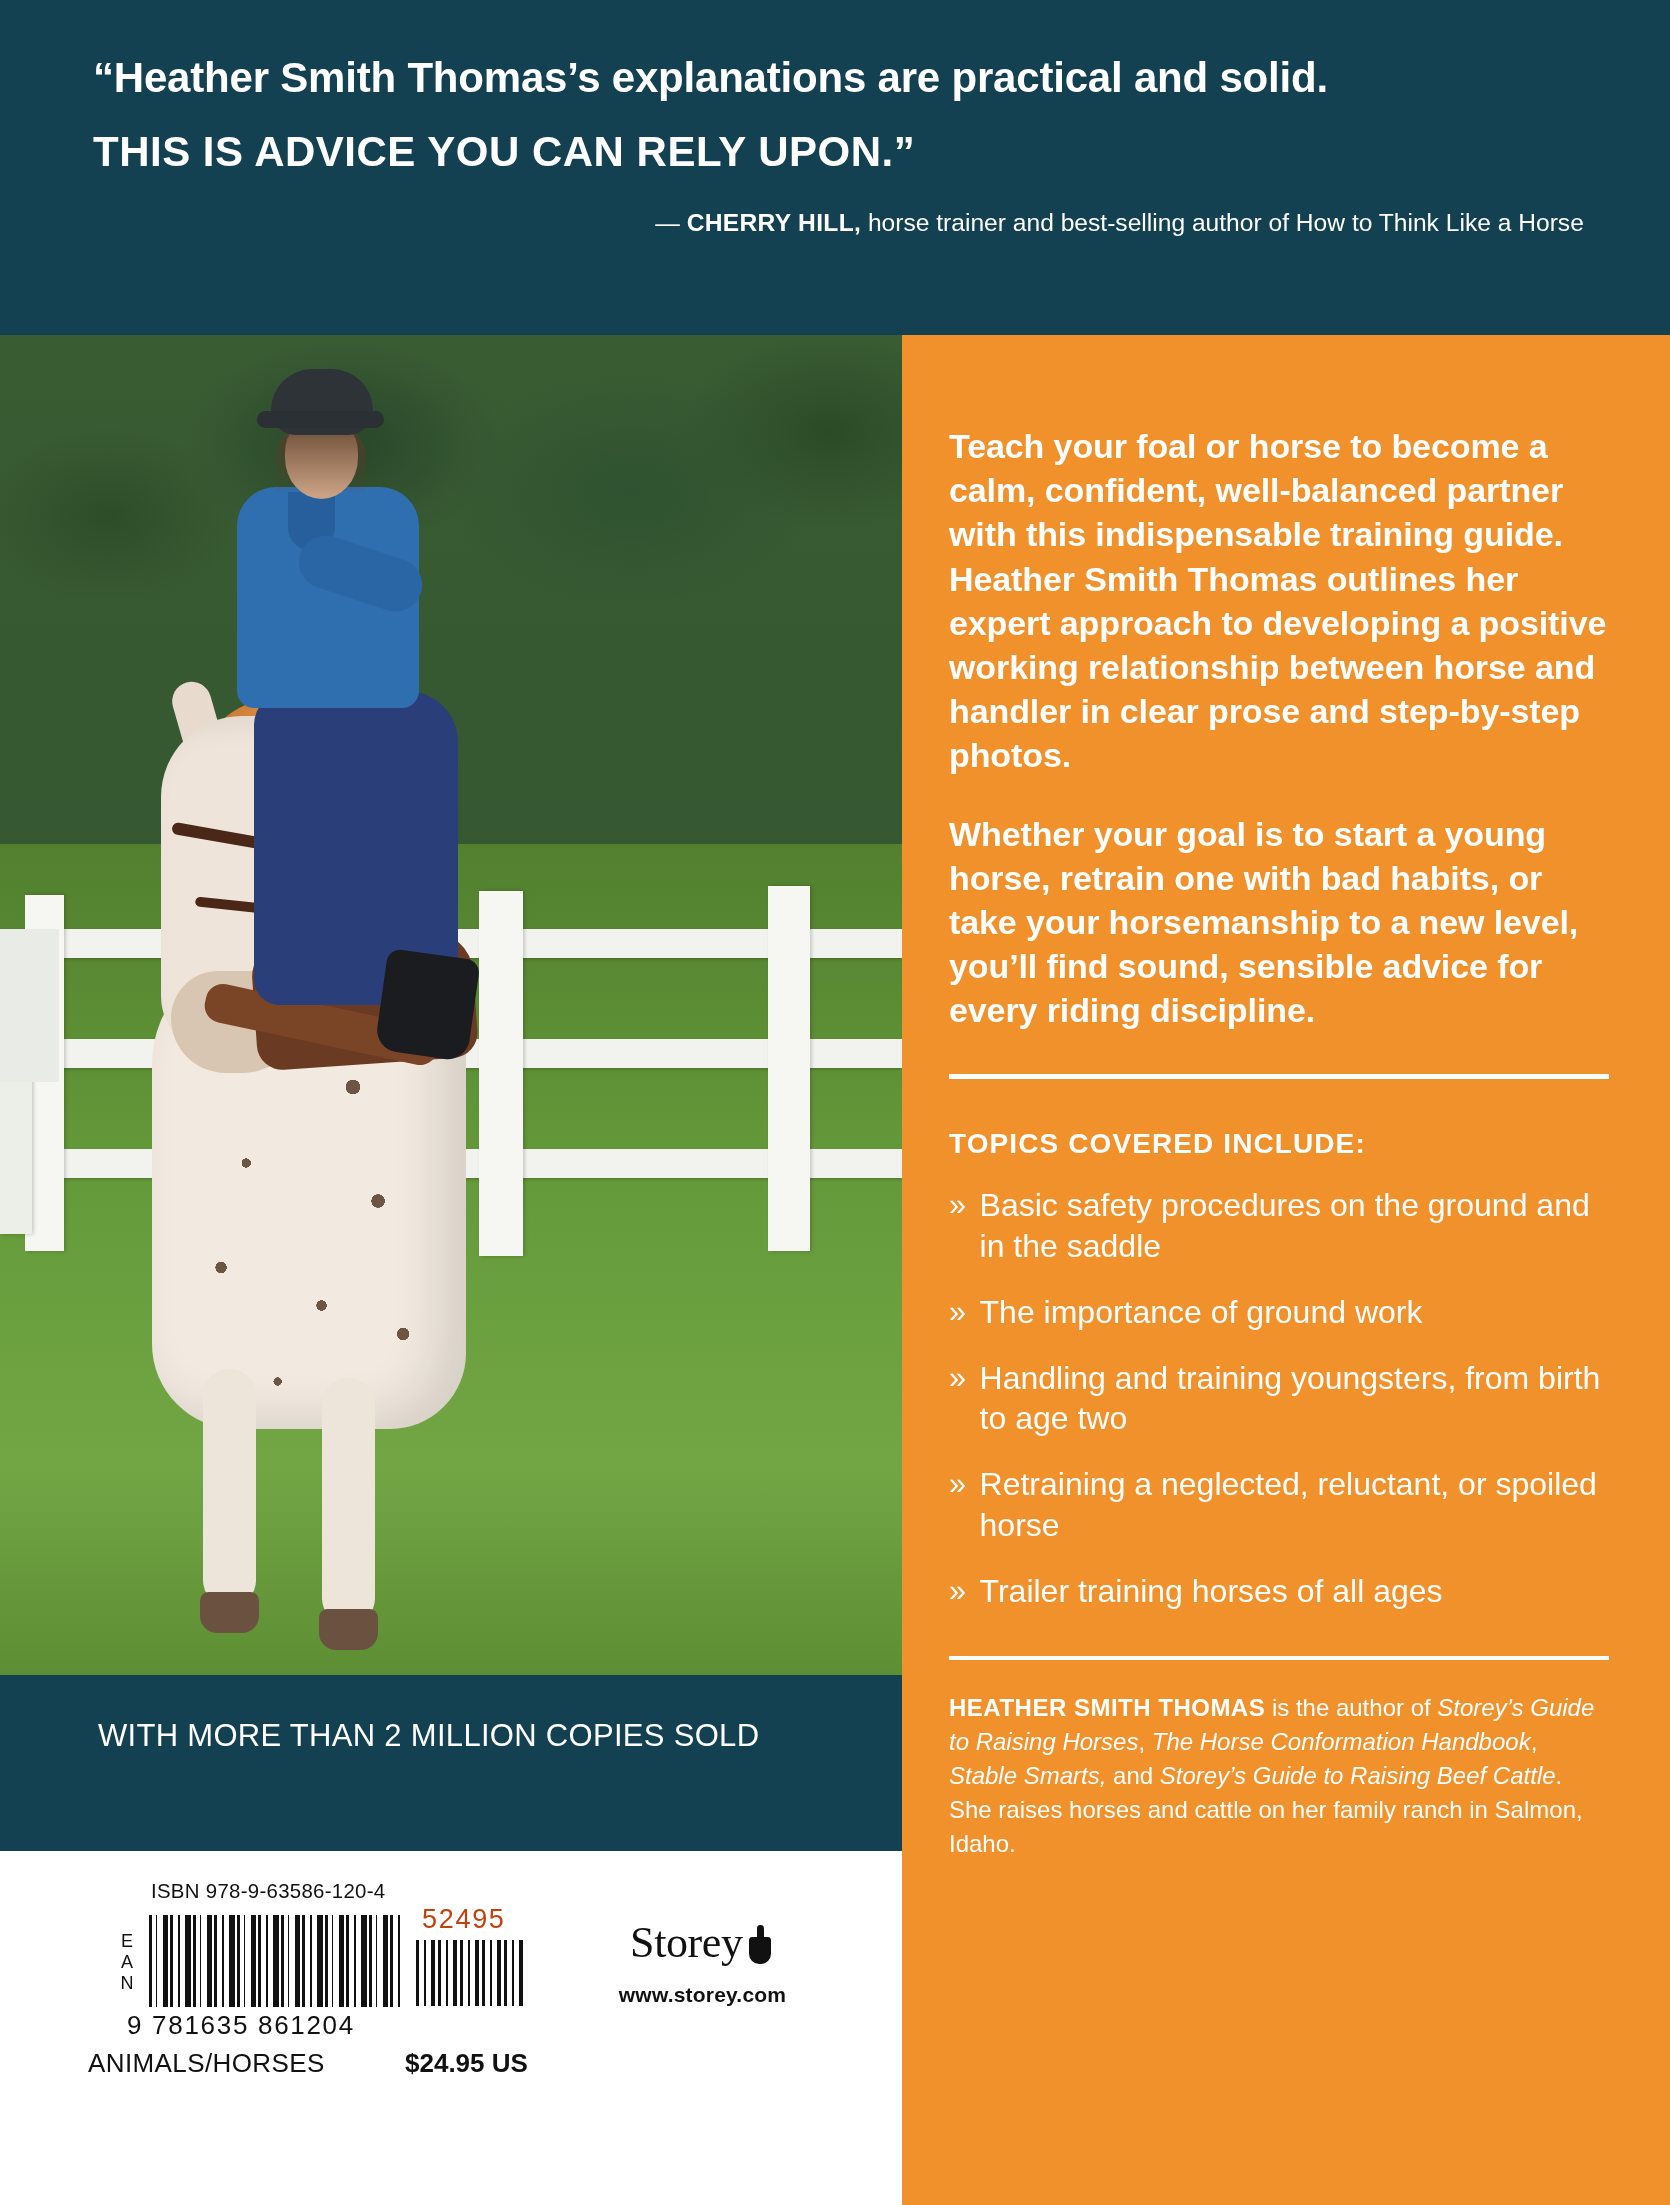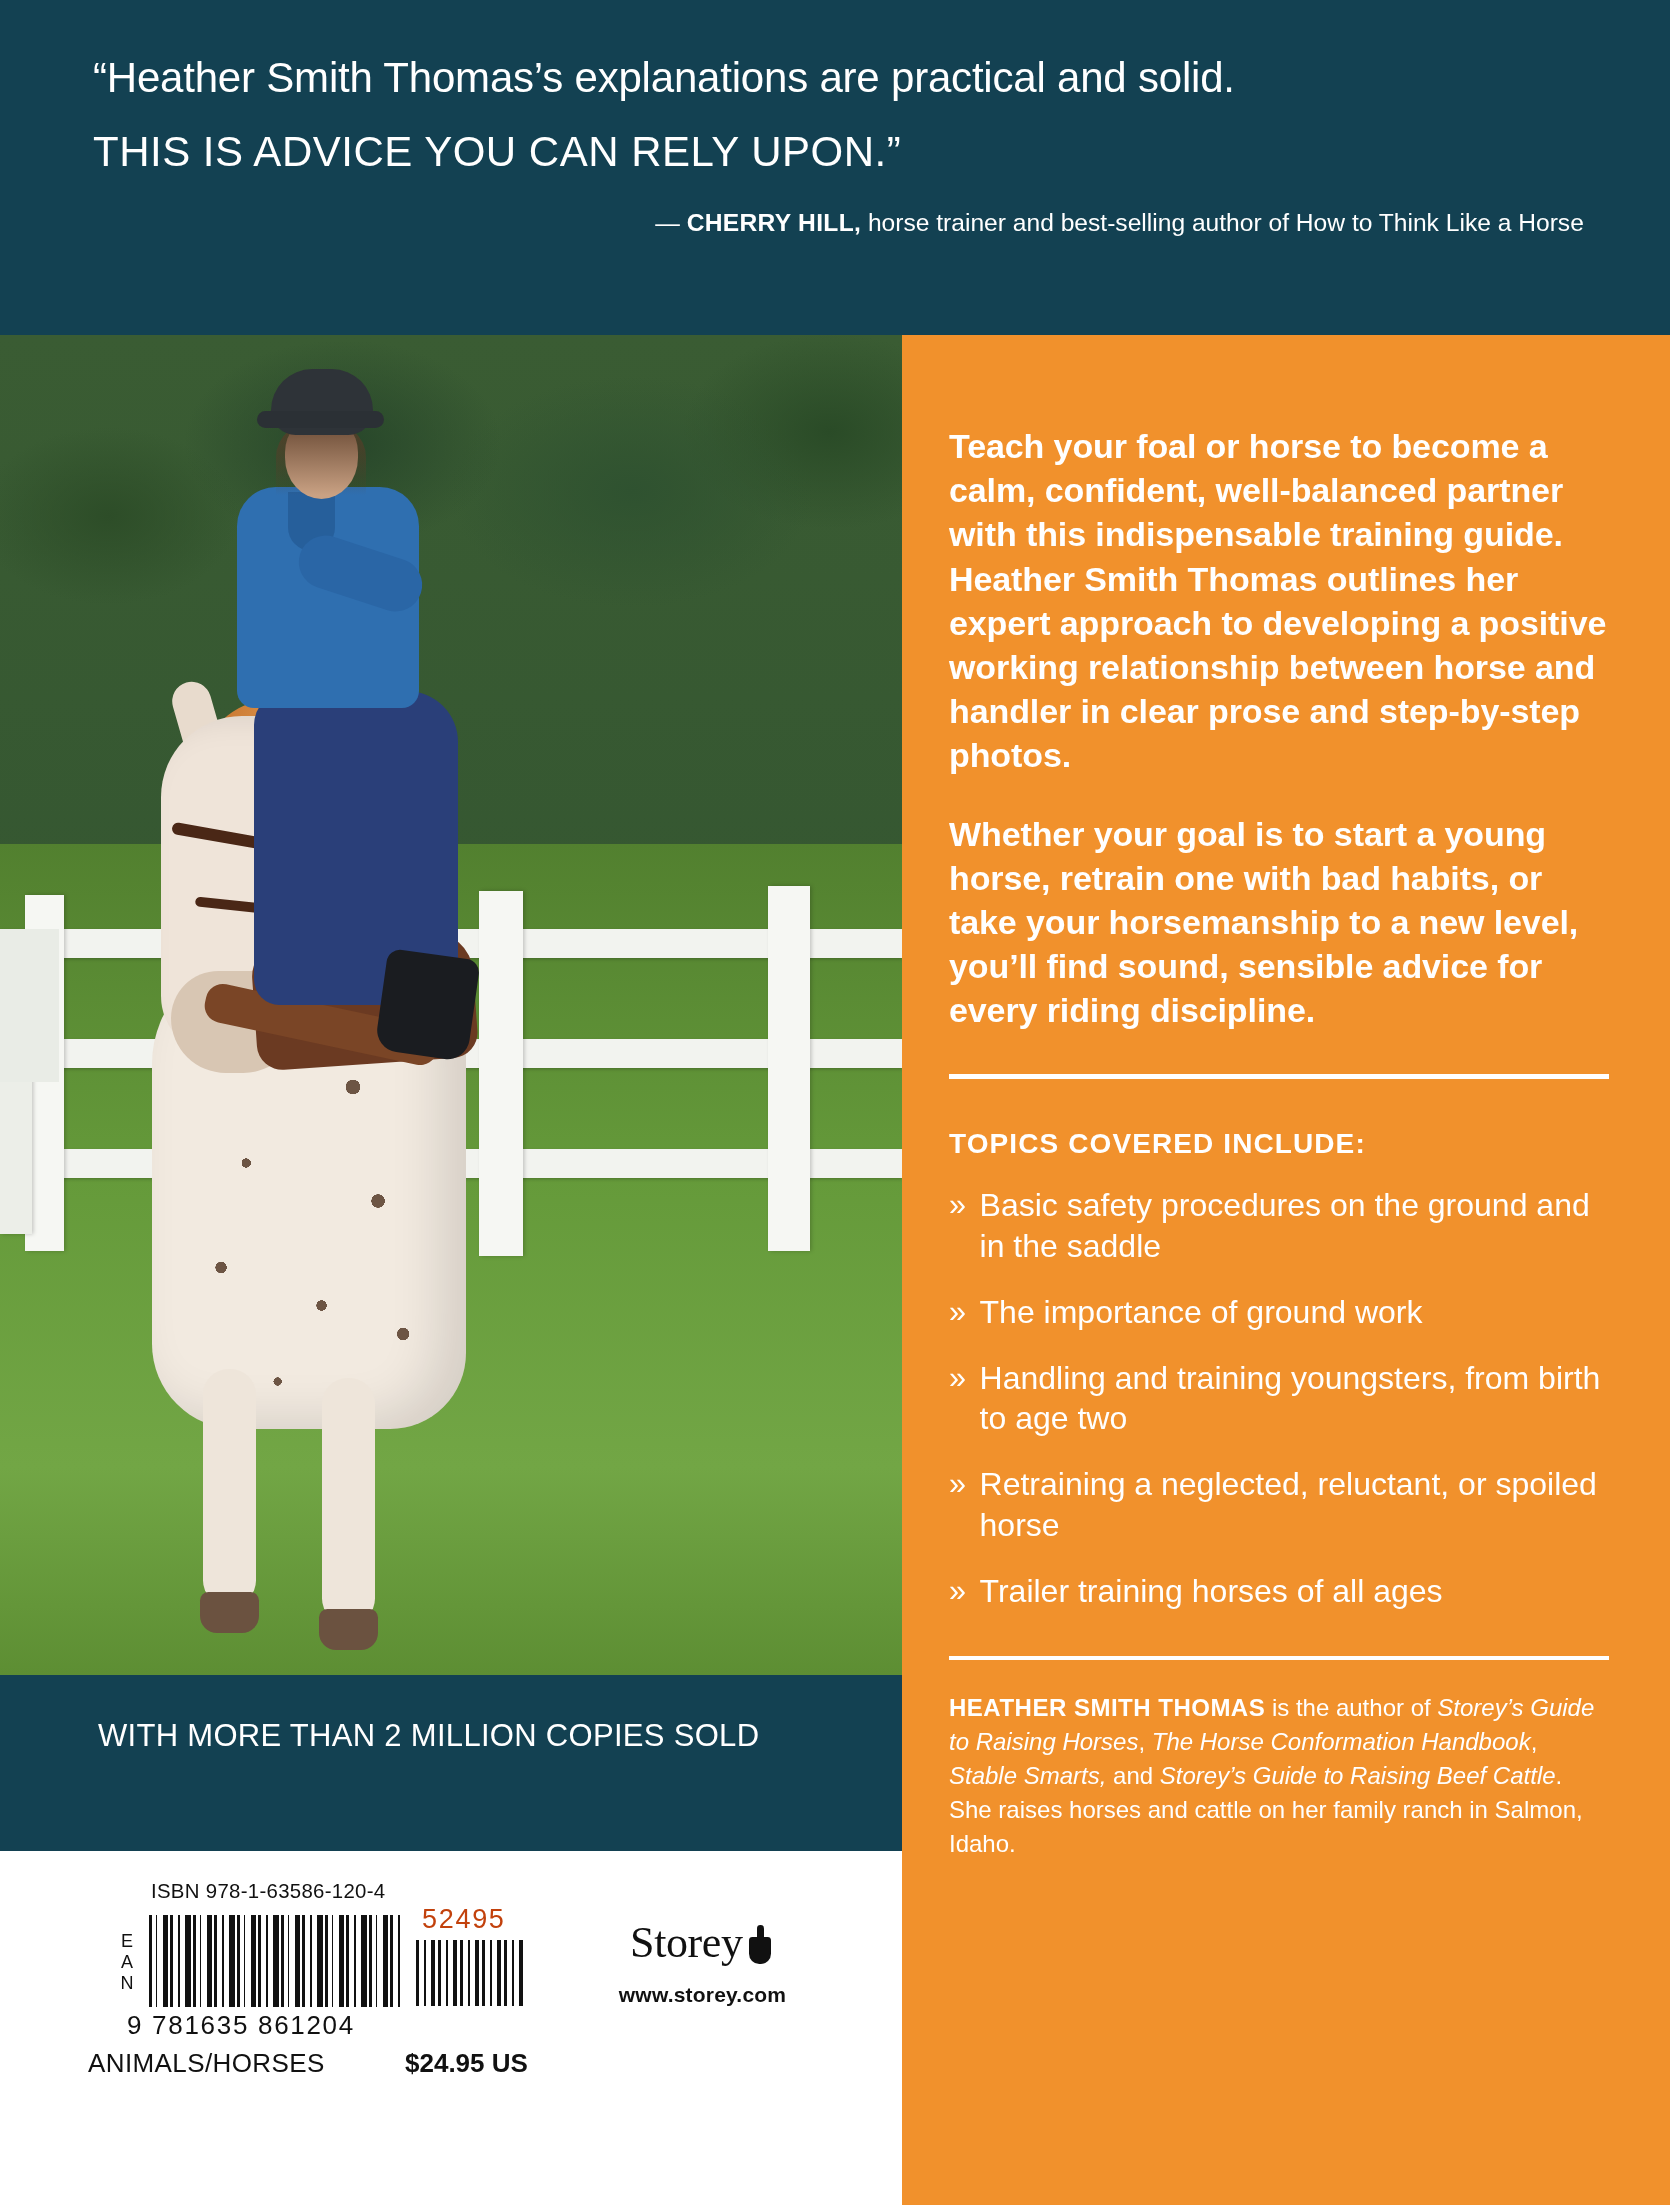--- a/index.html
+++ b/index.html
@@ -34,7 +34,7 @@
   }
   .quote-line {
     color: #ffffff;
-    font-weight: normal;
+    font-weight: bold;
     font-size: 42px;
     line-height: 1.18;
     letter-spacing: -0.2px;

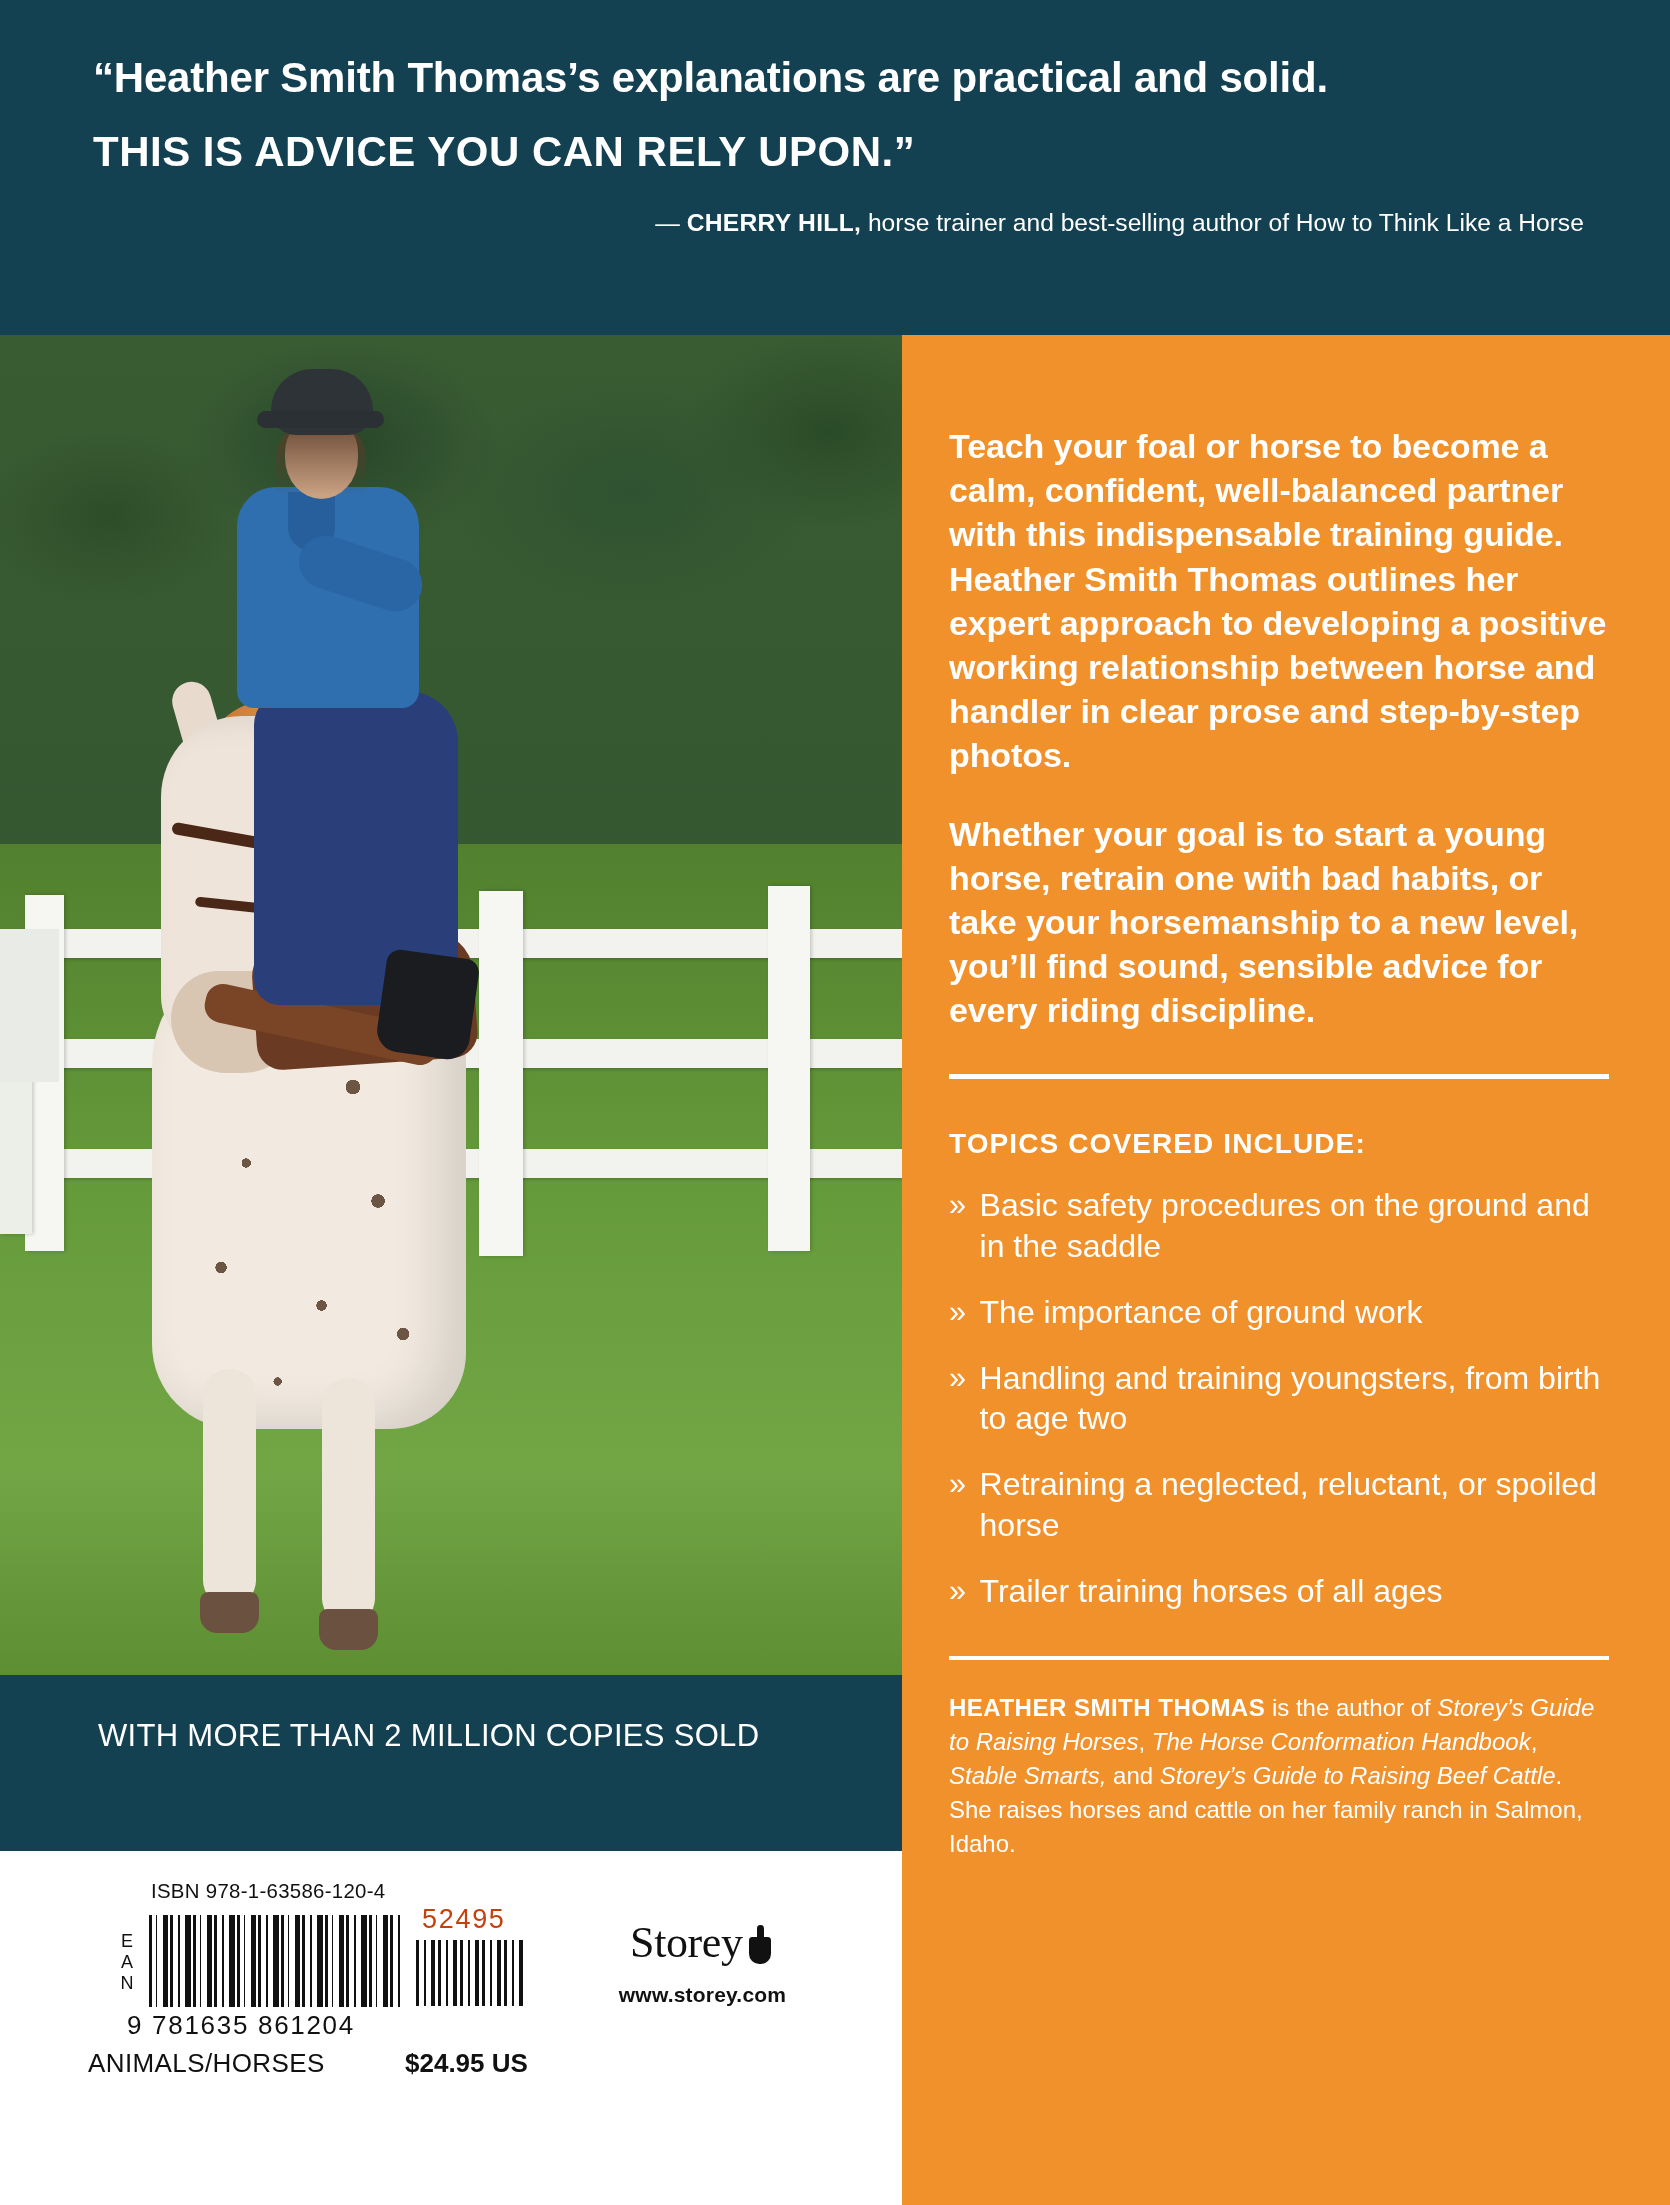--- a/index.html
+++ b/index.html
@@ -461,7 +461,7 @@
     </div>
 
     <div class="isbn-area">
-      <div class="isbn-text">ISBN 978-1-63586-120-4</div>
+      <div class="isbn-text">ISBN 978-9-63586-120-4</div>
       <div class="ean-label">EAN</div>
       <div class="barcode-main"></div>
       <div class="barcode-digits">9  781635 861204</div>

